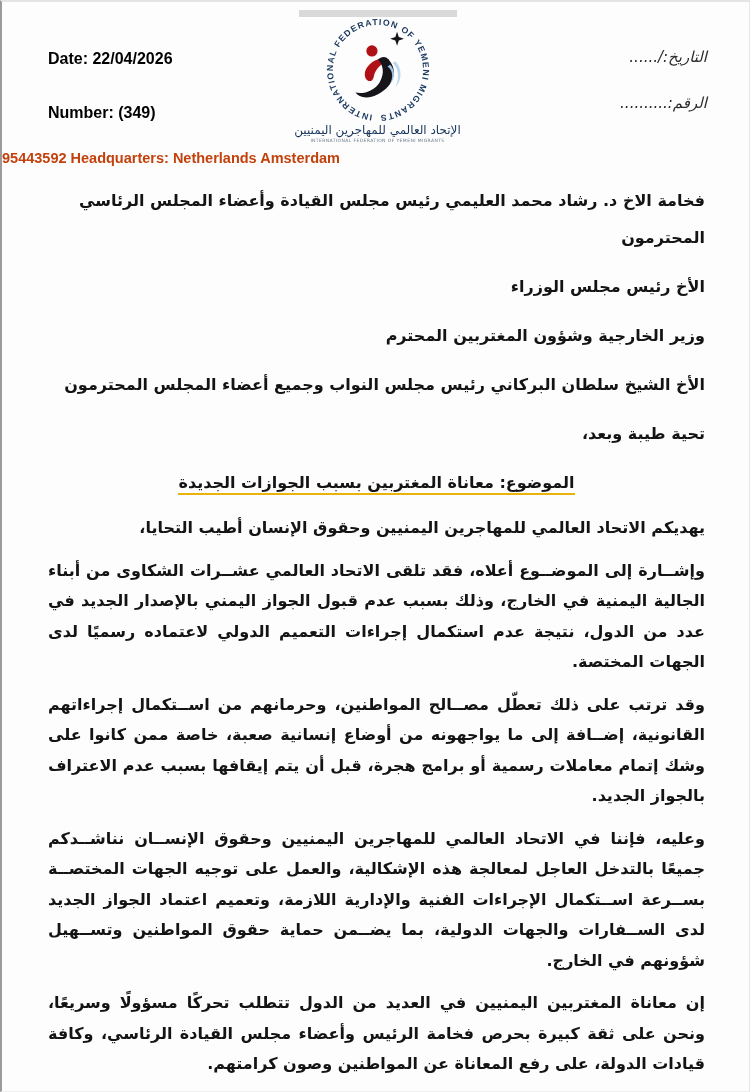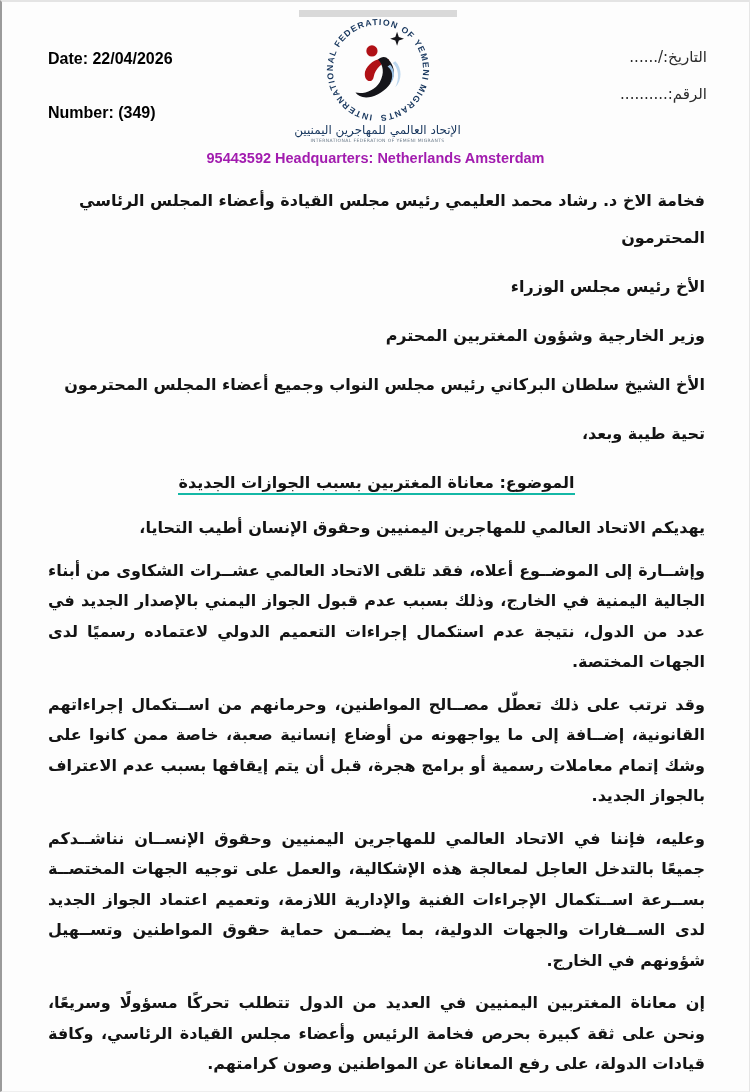--- a/index.html
+++ b/index.html
@@ -14,7 +14,7 @@
   .header{display:grid;grid-template-columns:1fr 180px 1fr;padding:6px 42px 0 46px;}
   .hdr-left{padding-top:42px;font-family:"Liberation Sans",sans-serif;font-weight:bold;font-size:16px;color:#000000;}
   .hdr-left .row2{margin-top:36px;}
-  .hdr-right{padding-top:40px;direction:rtl;text-align:right;font-size:15px;color:#2b2b2b;}
+  .hdr-right{padding-top:40px;direction:rtl;text-align:right;font-size:15px;color:#2b2b2b;font-style:italic;}
   .hdr-right .row2{margin-top:19px;}
   .hdr-center{text-align:center;}
   .grey-strip{height:7px;width:158px;background:#d9d9d9;margin:2px auto 1px;}

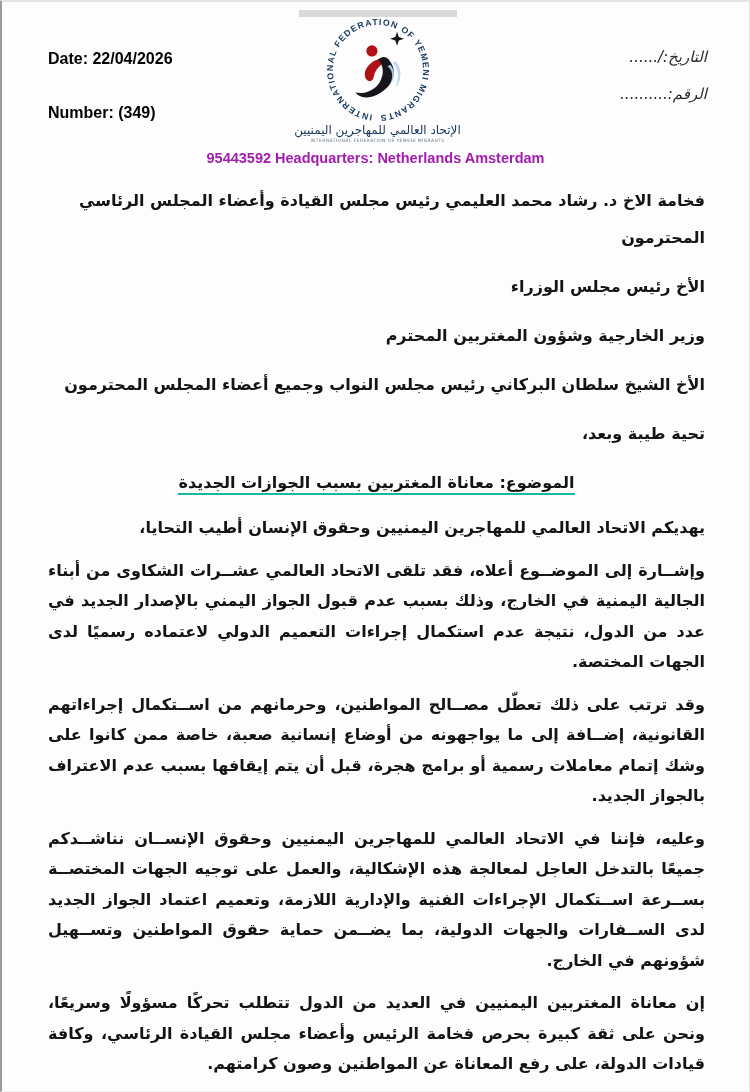--- a/index.html
+++ b/index.html
@@ -15,7 +15,7 @@
   .hdr-left{padding-top:42px;font-family:"Liberation Sans",sans-serif;font-weight:bold;font-size:16px;color:#000000;}
   .hdr-left .row2{margin-top:36px;}
   .hdr-right{padding-top:40px;direction:rtl;text-align:right;font-size:15px;color:#2b2b2b;font-style:italic;}
-  .hdr-right .row2{margin-top:19px;}
+  .hdr-right .row2{margin-top:28px;}
   .hdr-center{text-align:center;}
   .grey-strip{height:7px;width:158px;background:#d9d9d9;margin:2px auto 1px;}
   .logo-name-ar{color:#17365d;font-size:12px;font-weight:normal;margin-top:-3px;}

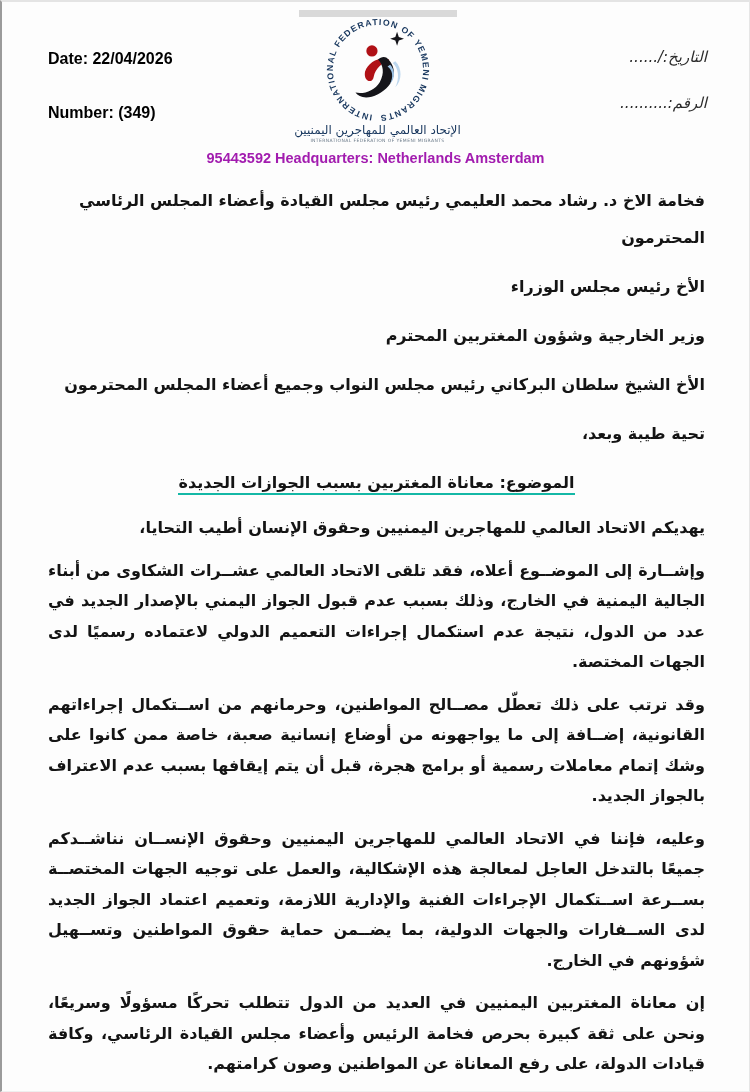--- a/index.html
+++ b/index.html
@@ -20,7 +20,7 @@
   .grey-strip{height:7px;width:158px;background:#d9d9d9;margin:2px auto 1px;}
   .logo-name-ar{color:#17365d;font-size:12px;font-weight:normal;margin-top:-3px;}
   .logo-name-en{color:#6b7a89;font-size:4.5px;letter-spacing:.4px;margin-top:1px;}
-  .hq-line{text-align:center;font-family:"Liberation Sans",sans-serif;font-weight:bold;font-size:14.5px;margin-top:7px;color:#a21caf;}
+  .hq-line{font-family:"Liberation Sans",sans-serif;font-weight:bold;font-size:14.5px;margin-top:7px;color:#c2410c;}
   
   .letter{direction:rtl;text-align:right;padding:4px 32px 0 34px;font-weight:bold;font-size:16px;line-height:37px;}
   .letter p{margin:12px;}

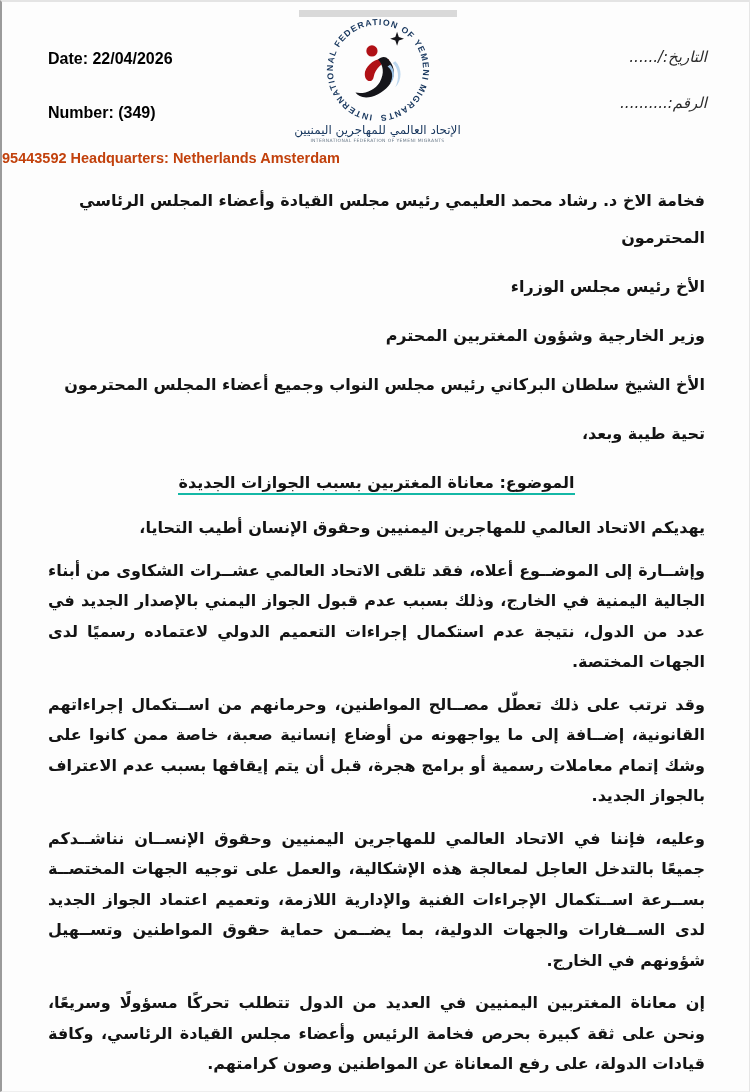--- a/index.html
+++ b/index.html
@@ -25,7 +25,7 @@
   .letter{direction:rtl;text-align:right;padding:4px 32px 0 34px;font-weight:bold;font-size:16px;line-height:37px;}
   .letter p{margin:12px;}
   .subject{text-align:center;margin:3px 0 1px;}
-  .subject span{border-bottom:2px solid #14b8a6;padding-bottom:1px;}
+  .subject span{border-bottom:2px solid #eab308;padding-bottom:1px;}
   .para{text-align:justify;line-height:30.5px;margin-top:7px !important;}
   .p1{margin-top:5px !important;}
   .closing{margin-top:9px !important;}

